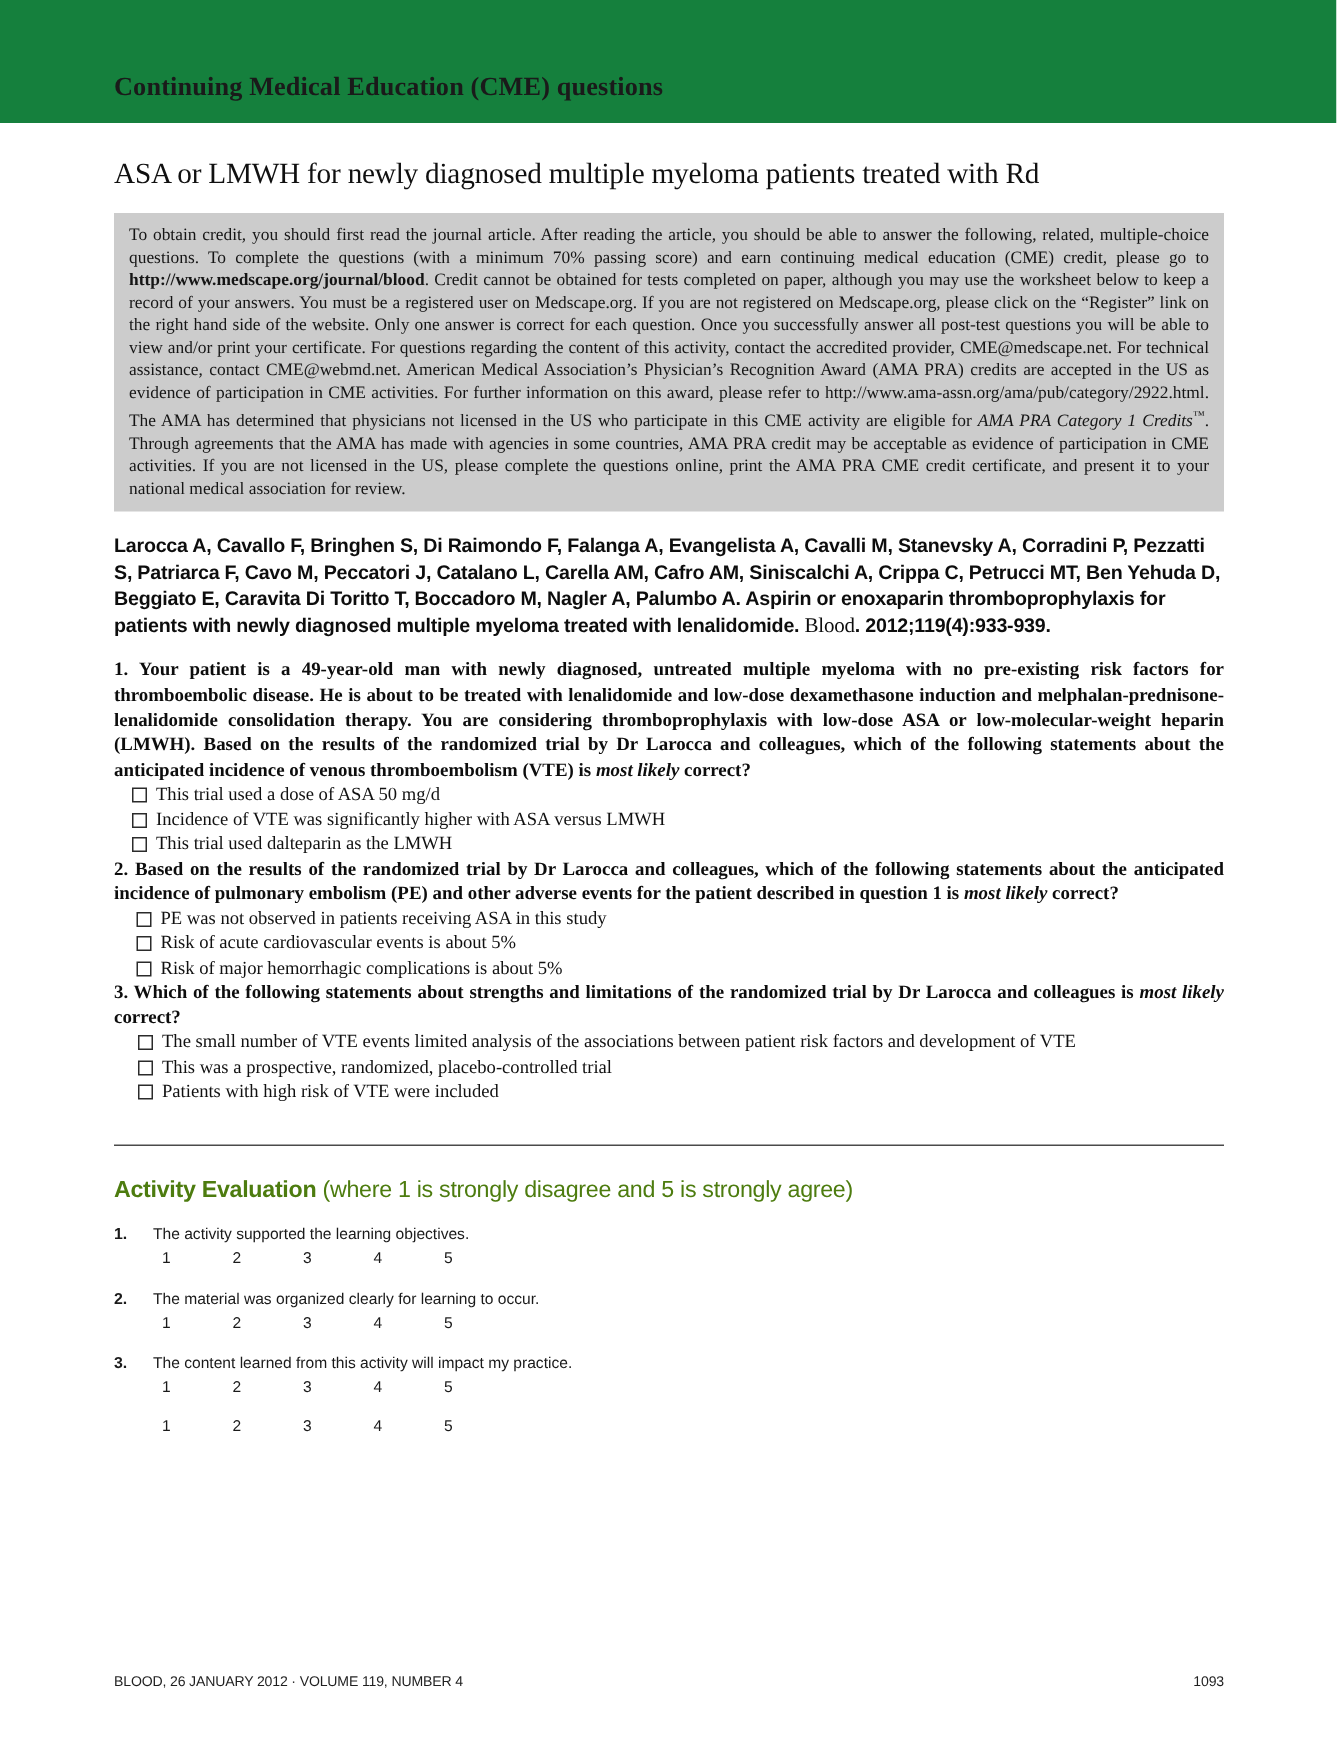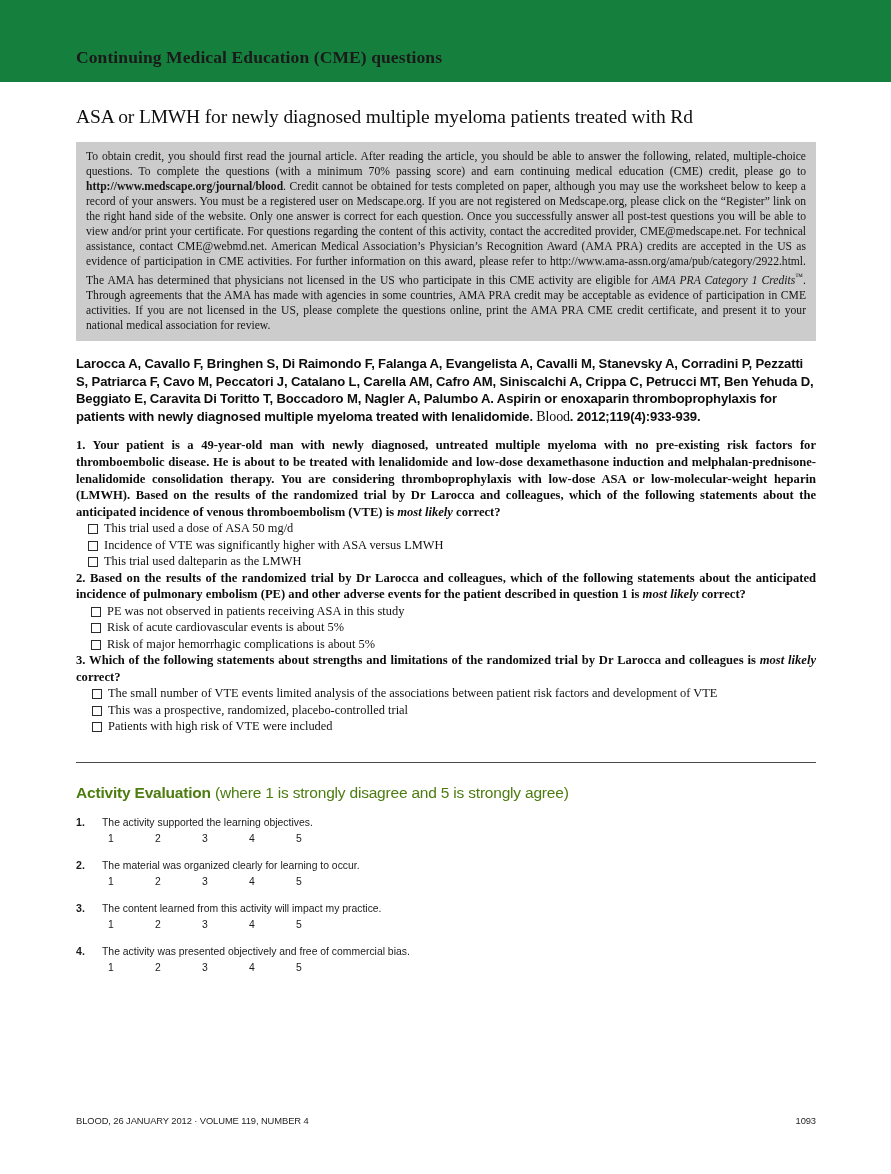--- a/index.html
+++ b/index.html
@@ -275,7 +275,6 @@
   </div>
 
   <div class="eval-item">
-    <div class="eval-row"><span class="eval-num">4.</span><span class="eval-text">The activity was presented objectively and free of commercial bias.</span></div>
     <div class="eval-scale">
       <span>1</span><span>2</span><span>3</span><span>4</span><span>5</span>
     </div>

